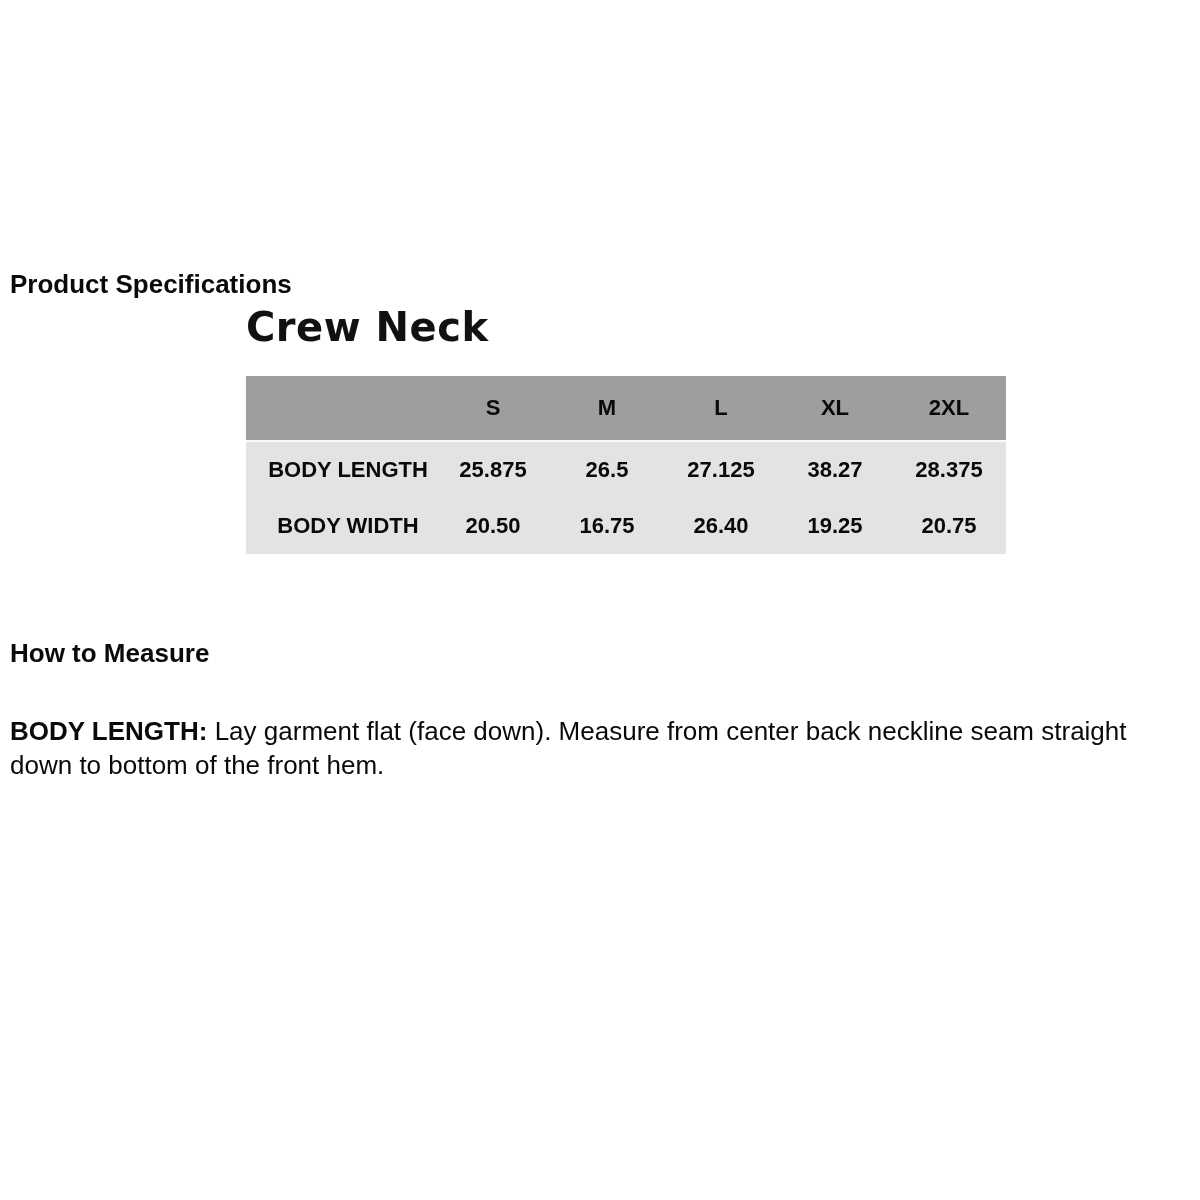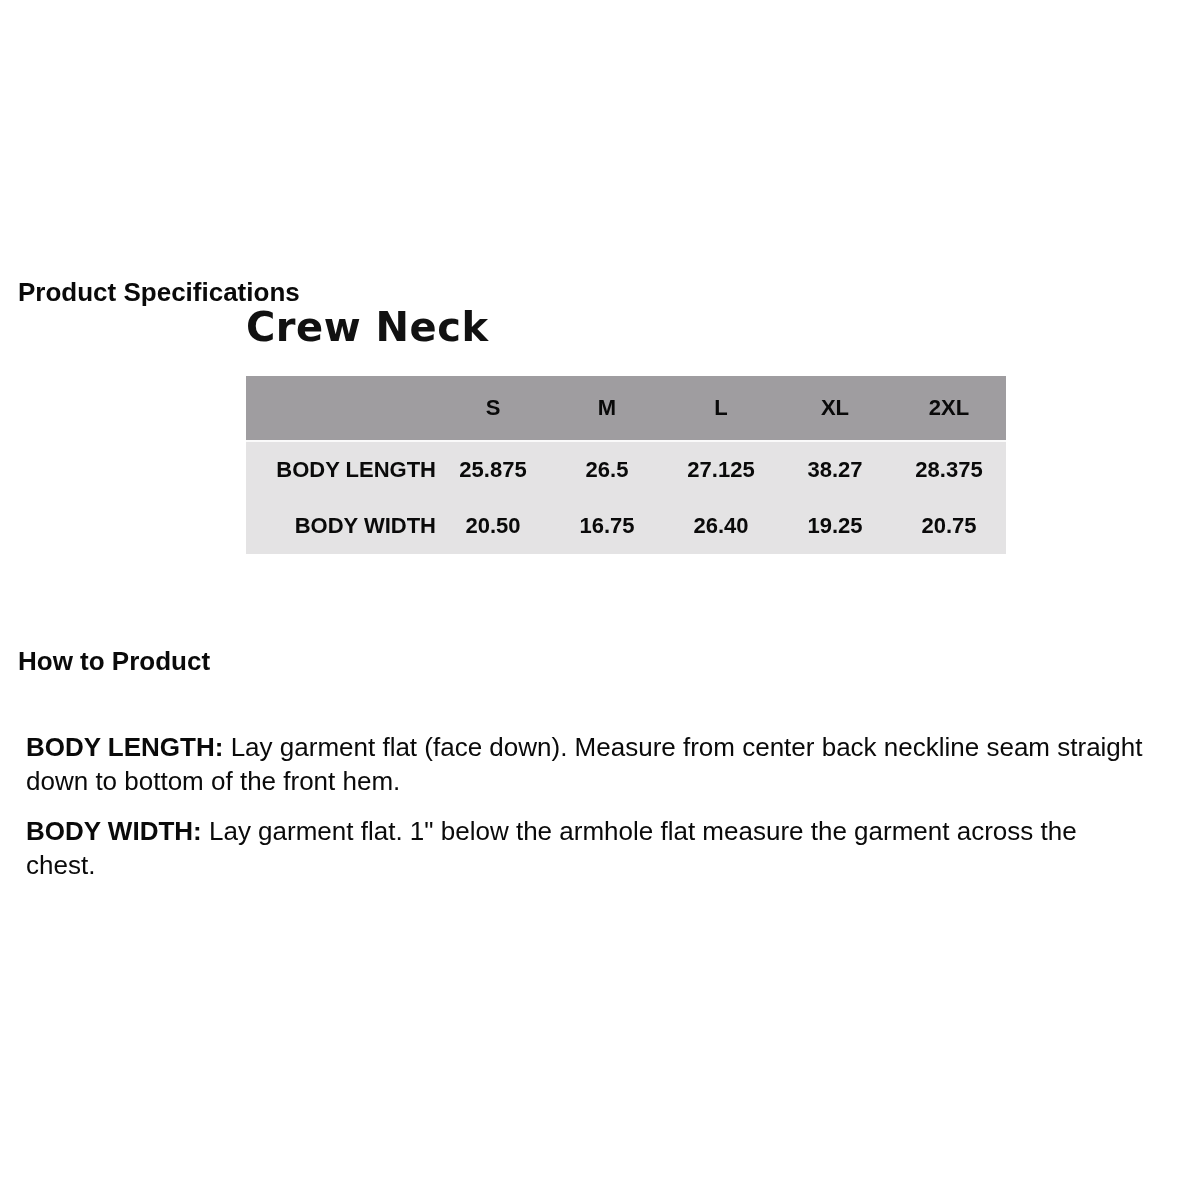--- a/index.html
+++ b/index.html
@@ -17,7 +17,7 @@
   }
   .section-heading {
     position: absolute;
-    margin: 8px;
+    margin: 0;
     font-size: 26px;
     font-weight: bold;
     color: #0a0a0a;

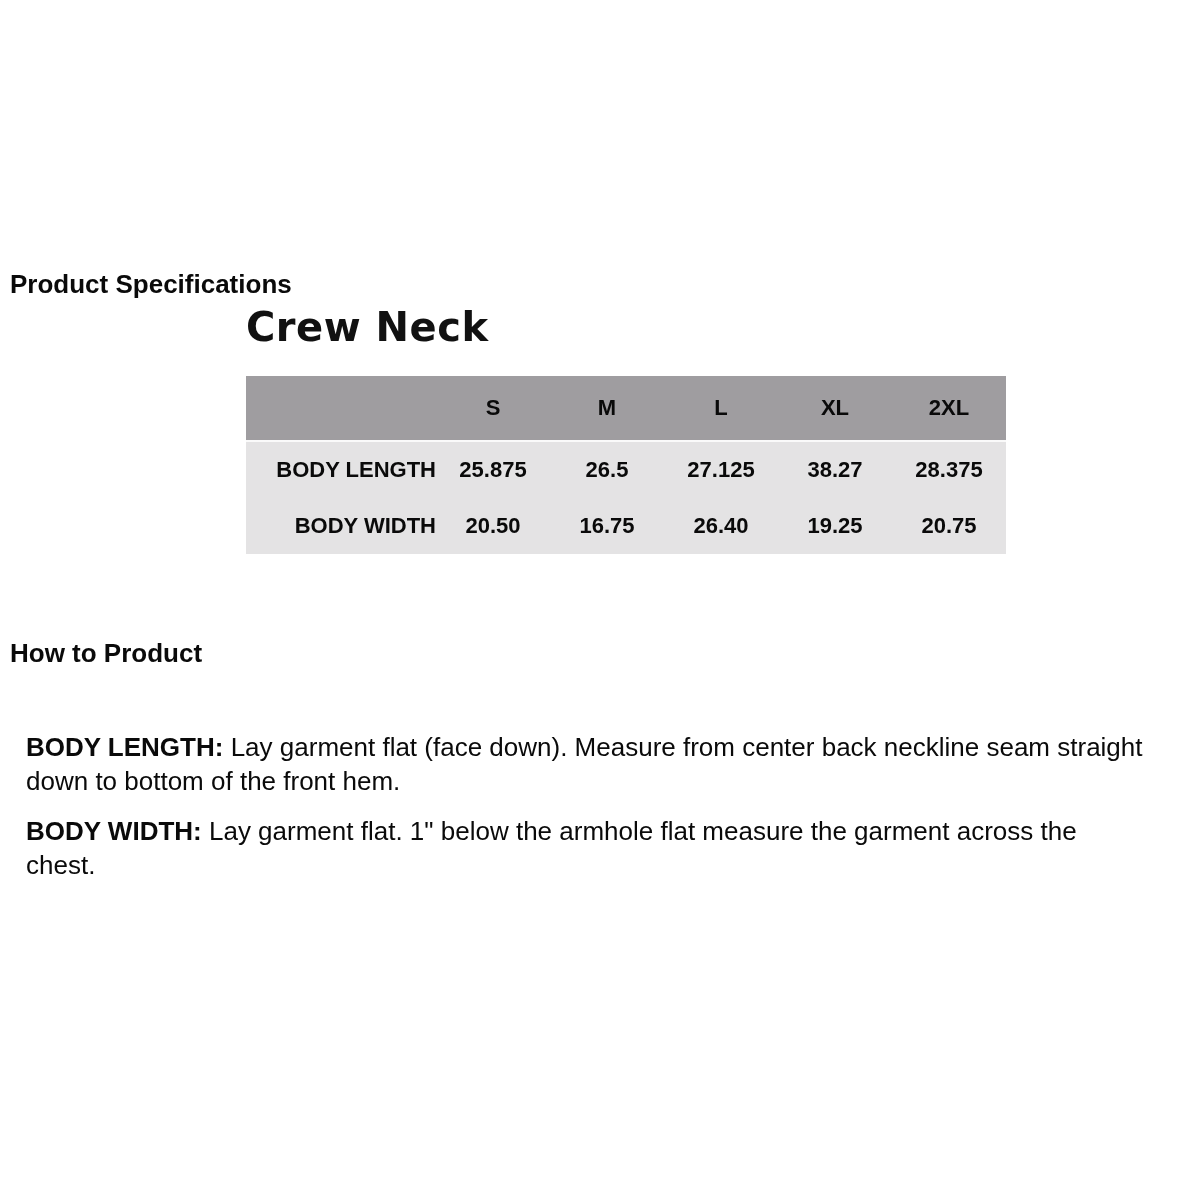--- a/index.html
+++ b/index.html
@@ -71,7 +71,7 @@
     width: 190px;
     box-sizing: border-box;
     padding-left: 14px;
-    text-align: right;
+    text-align: center;
   }
   .cell.val {
     flex: 1;

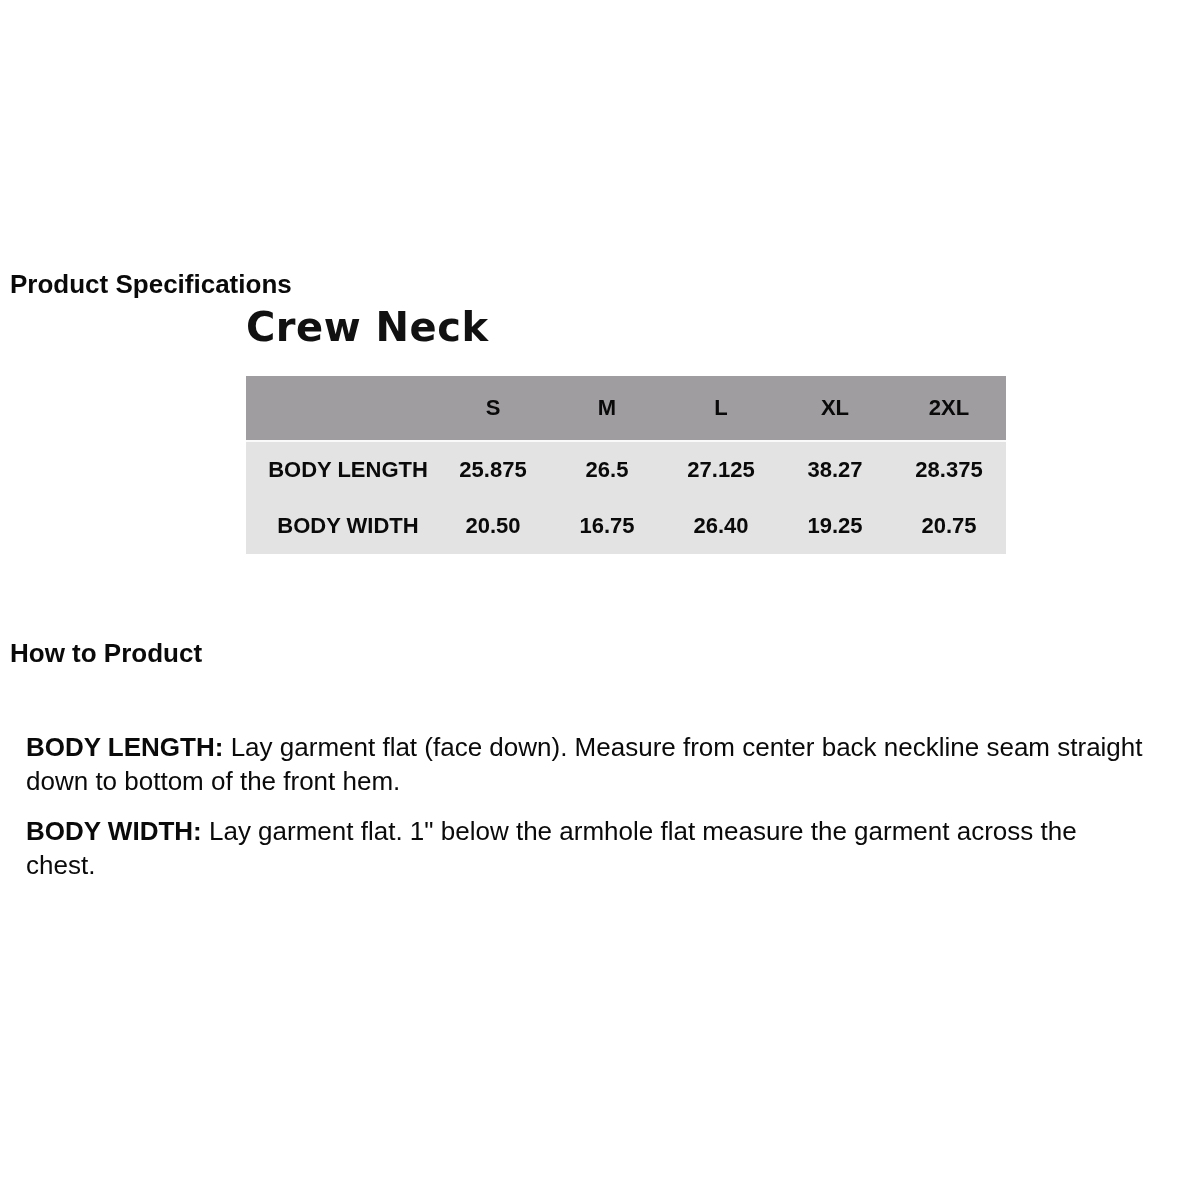--- a/index.html
+++ b/index.html
@@ -133,7 +133,7 @@
     </div>
   </div>
 
-  <h2 id="how-to-measure-heading" class="section-heading">How to Product</h2>
+  <h2 id="how-to-measure-heading" class="section-heading">How to Measure</h2>
 
   <div class="instructions">
     <p><span class="ins-label">BODY LENGTH:</span>

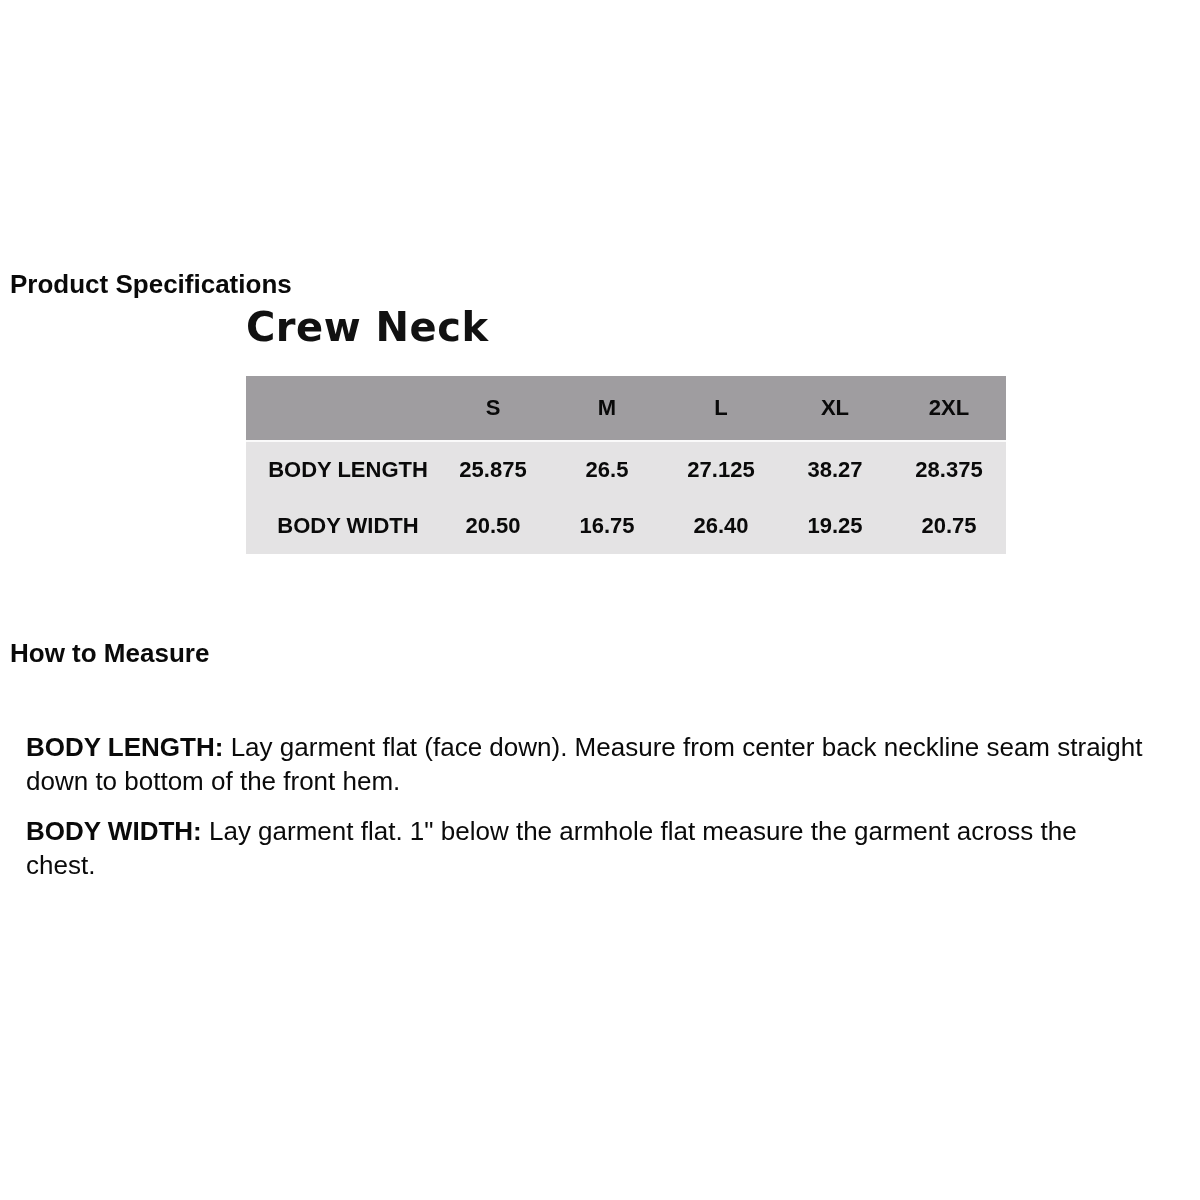--- a/index.html
+++ b/index.html
@@ -88,7 +88,7 @@
     color: #0a0a0a;
   }
   .instructions p {
-    margin: 16px;
+    margin: 0;
   }
   .ins-label {
     font-weight: bold;

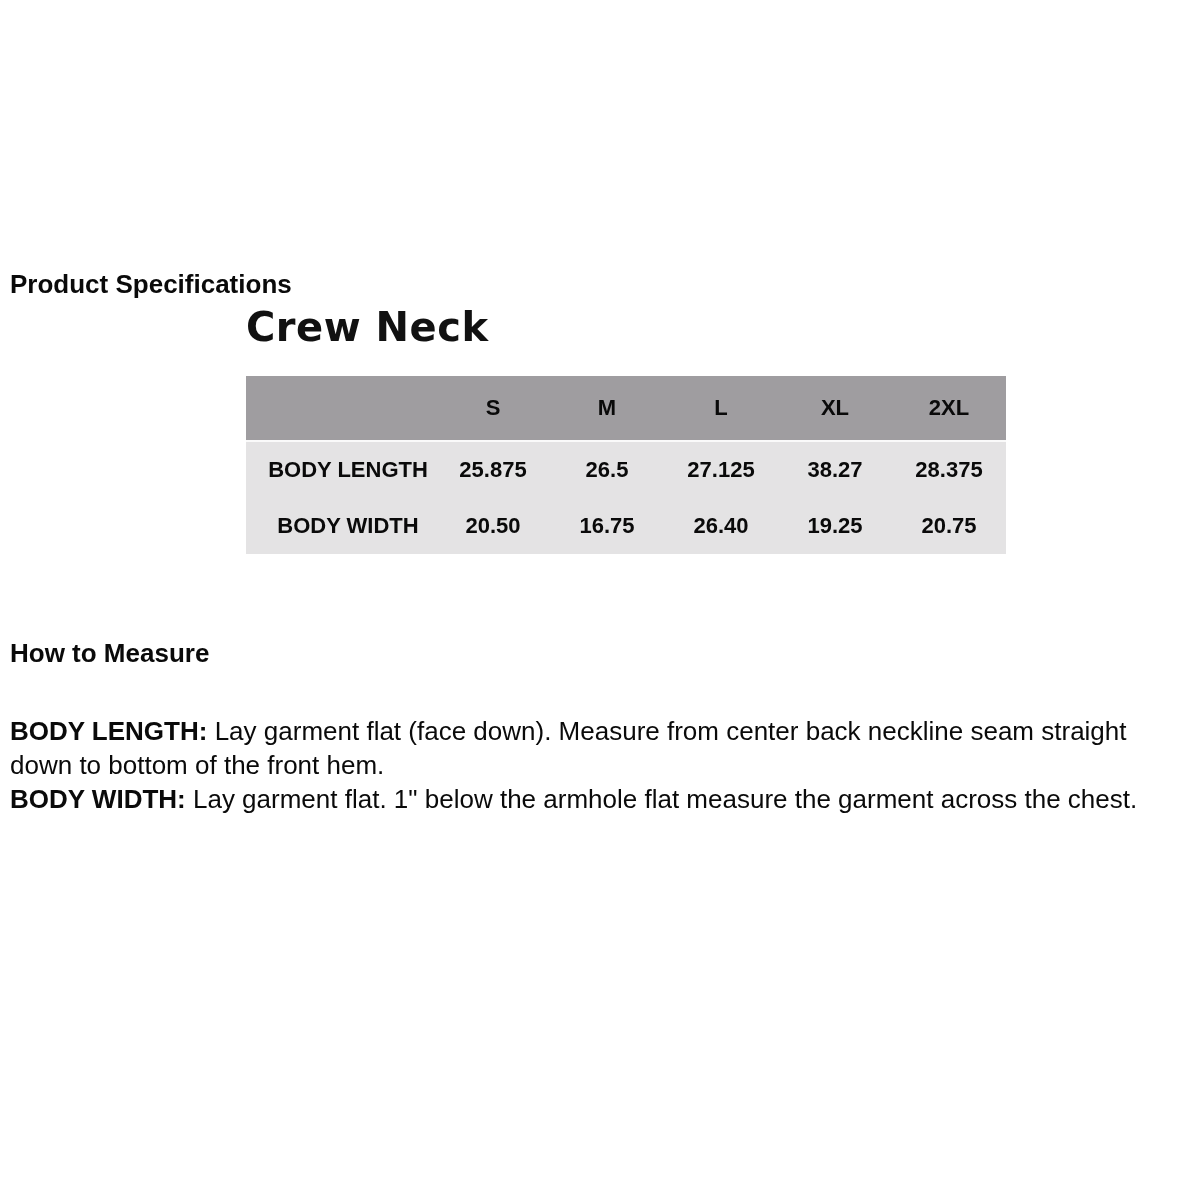--- a/index.html
+++ b/index.html
@@ -138,8 +138,6 @@
   <div class="instructions">
     <p><span class="ins-label">BODY LENGTH:</span>
       <span>Lay garment flat (face down). Measure from center back neckline seam straight down to bottom of the front hem.</span></p>
-    <p><span class="ins-label">BODY WIDTH:</span>
-      <span>Lay garment flat. 1" below the armhole flat measure the garment across the chest.</span></p>
   </div>
 
 </div>

